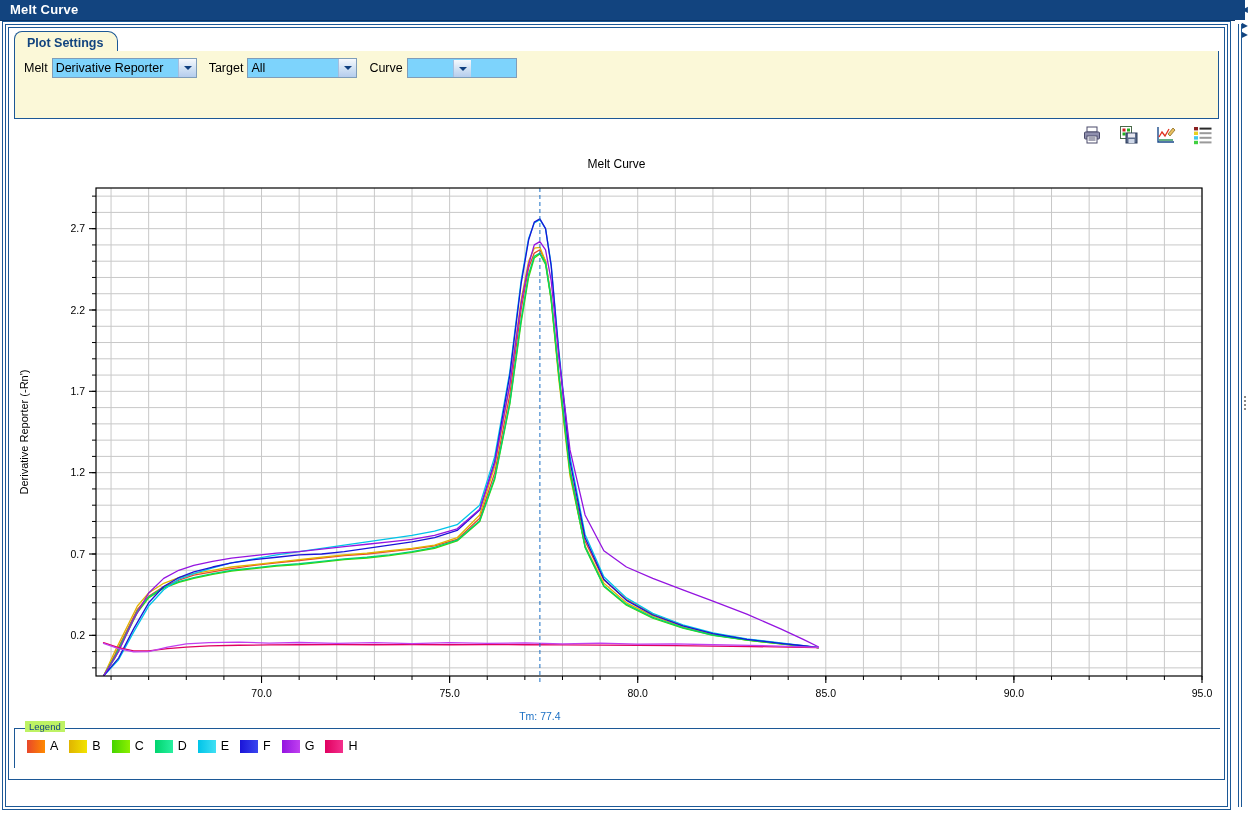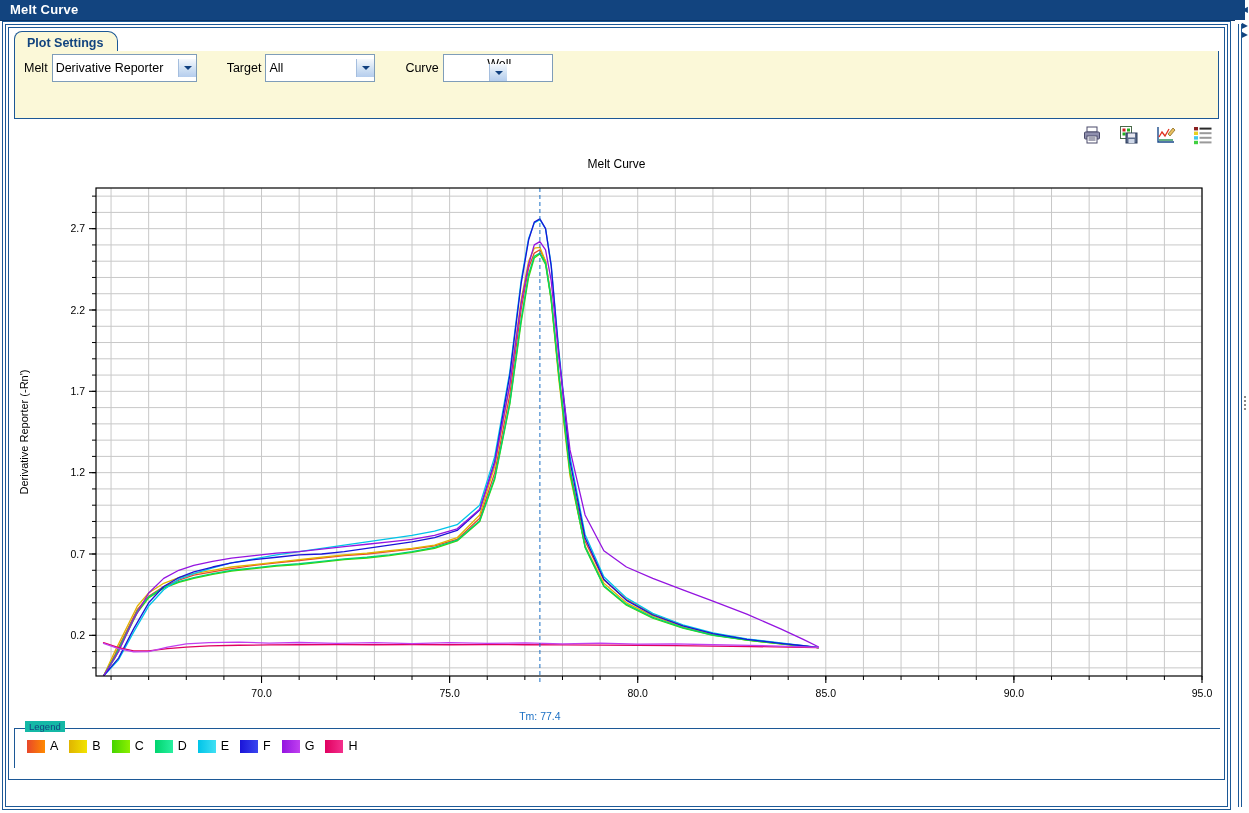--- a/index.html
+++ b/index.html
@@ -65,8 +65,8 @@
   .lbl.sp{margin-left:28px;}
 
   .combo{
-    position:relative;height:28px;box-sizing:border-box;
-    border:1px solid #7f9db9;background:#ffffff;display:inline-flex;align-items:center;
+    position:relative;height:20px;box-sizing:border-box;
+    border:1px solid #7f9db9;background:#7dd3fc;display:inline-flex;align-items:center;
     margin-right:2px;
   }
   .combo .val{

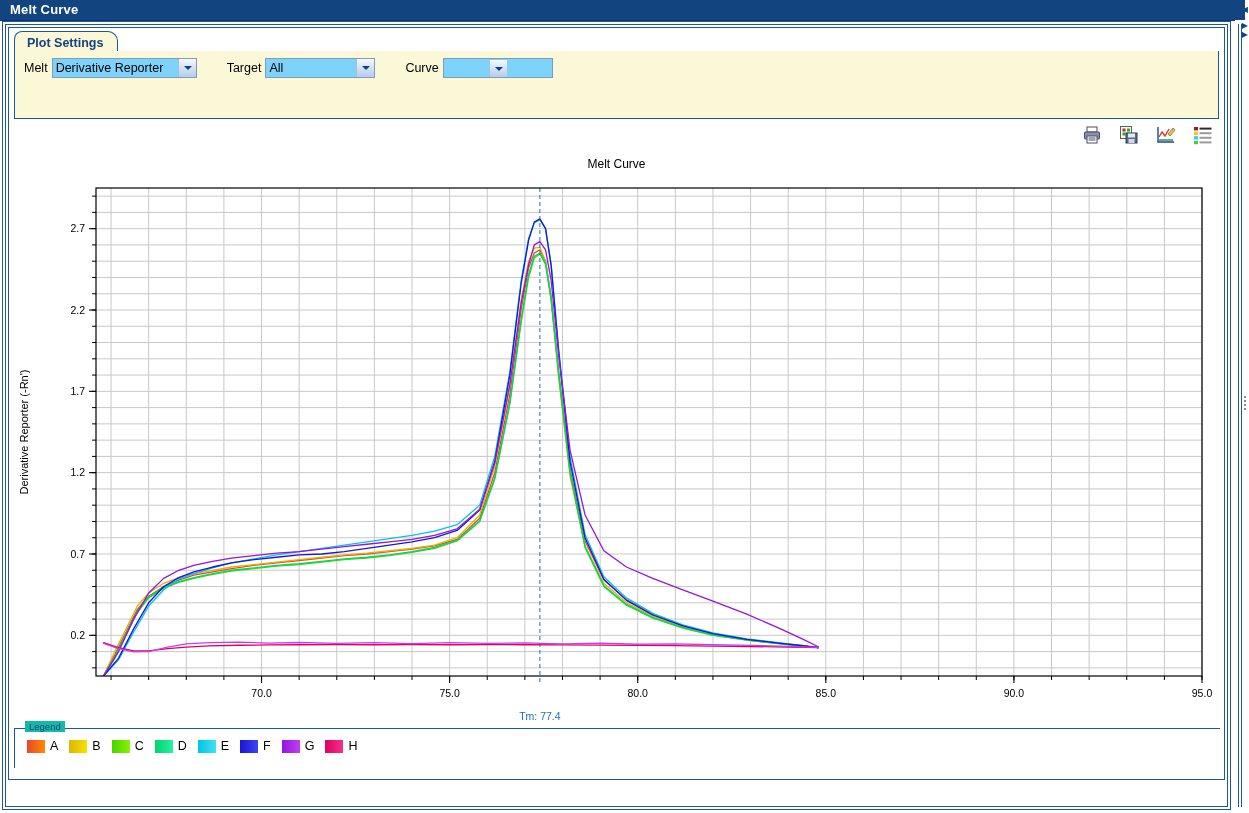--- a/index.html
+++ b/index.html
@@ -62,7 +62,7 @@
   }
   .row1{position:absolute;left:9px;top:6px;height:22px;display:flex;align-items:center;}
   .lbl{font-size:12.5px;color:#000;margin-right:4px;}
-  .lbl.sp{margin-left:28px;}
+  .lbl.sp{margin-left:10px;}
 
   .combo{
     position:relative;height:20px;box-sizing:border-box;

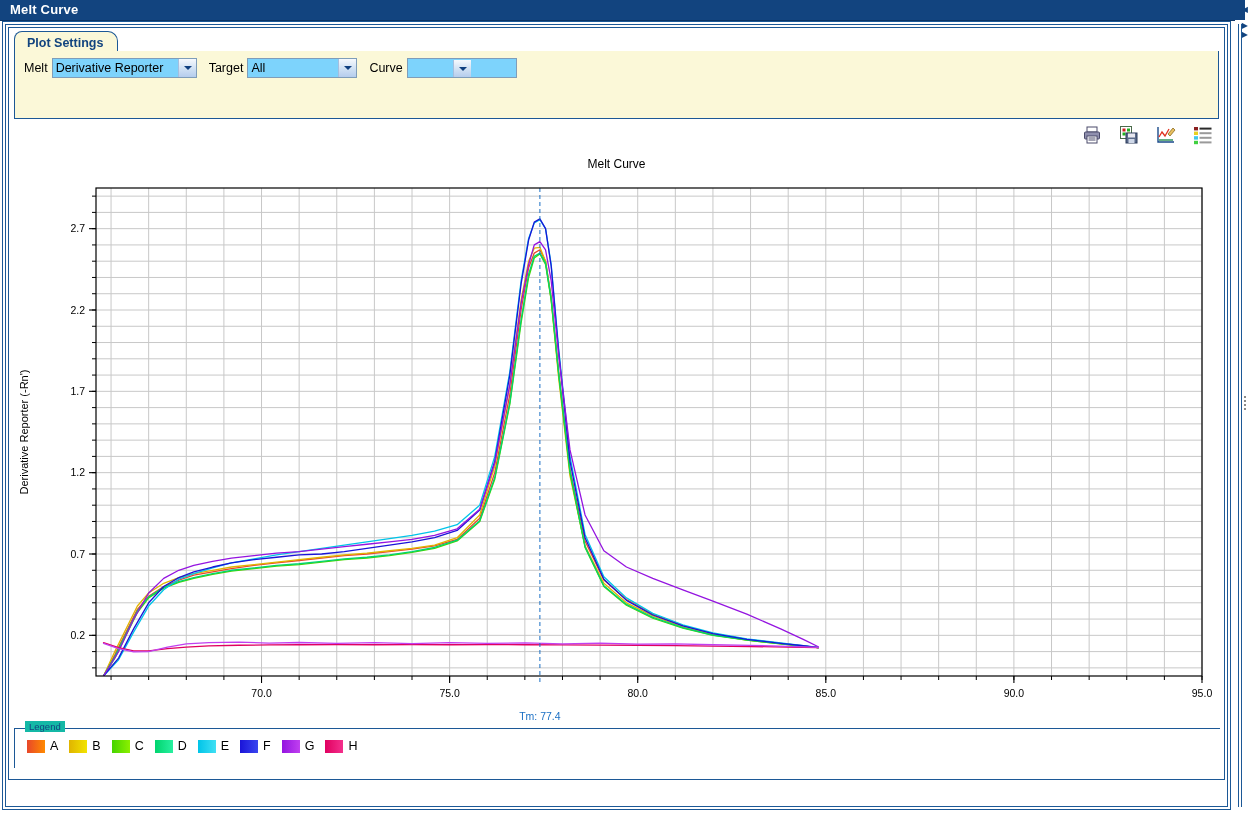--- a/index.html
+++ b/index.html
@@ -119,7 +119,7 @@
     position:absolute;left:0;top:0;width:1205px;height:1px;background:#1c5896;
   }
   .legend-cap{
-    position:absolute;left:10px;top:-7px;background:#14b8a6;padding:0 4px;
+    position:absolute;left:10px;top:-7px;background:#bef264;padding:0 4px;
     font-size:9.5px;color:#12447f;
   }
   .legend-items{

